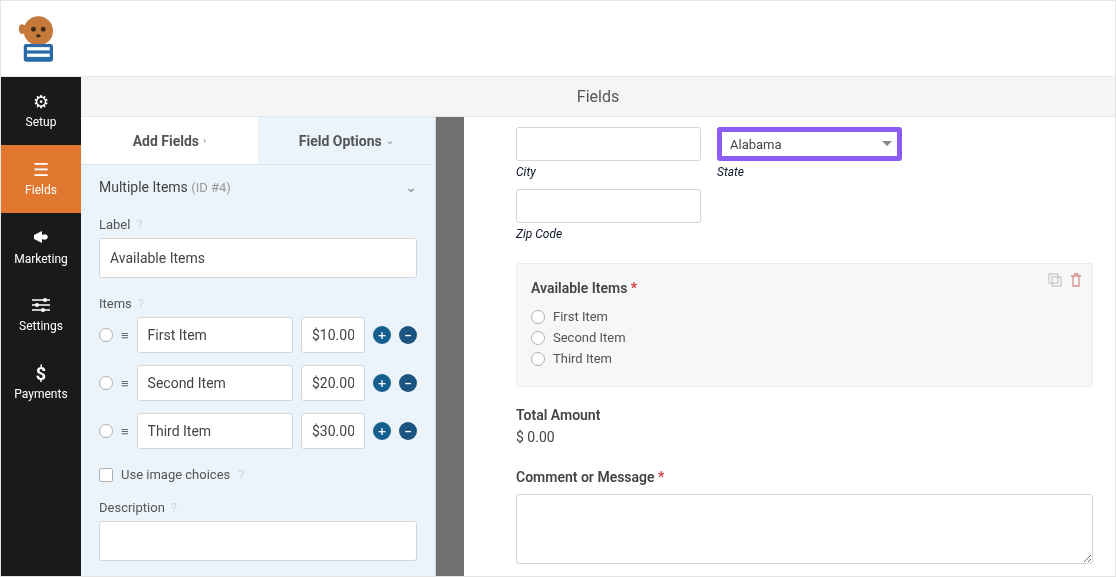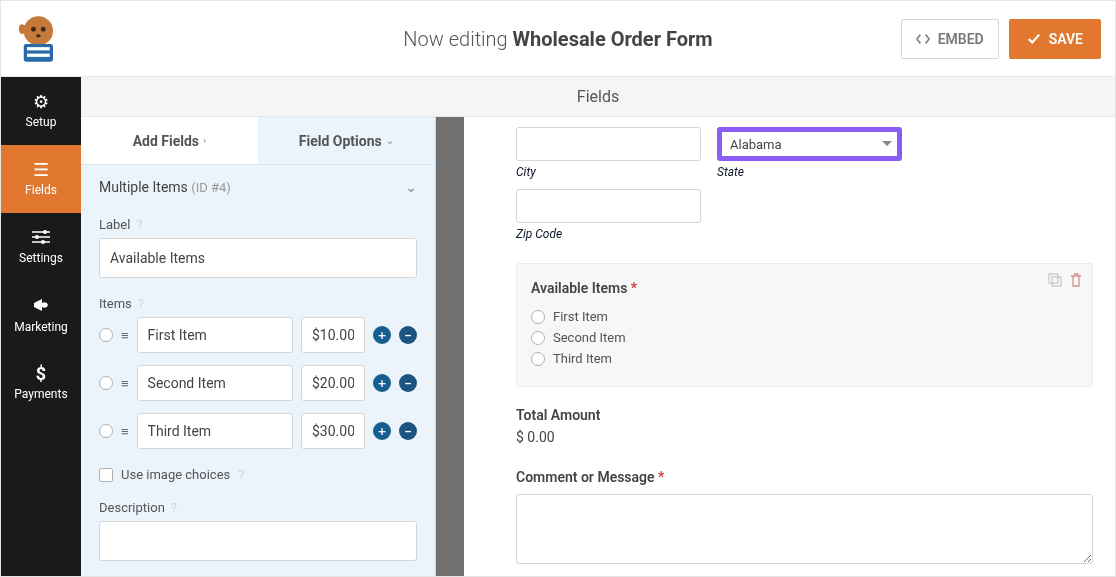--- a/index.html
+++ b/index.html
@@ -107,9 +107,6 @@
       <rect x="16" y="42" width="28" height="4" fill="#fff"></rect>
       <rect x="16" y="50" width="28" height="4" fill="#fff"></rect>
     </svg>
-  </div>
-  <div class="topbar-title">
-    <span class="light">Now editing </span><span class="bold">Wholesale Order Form</span>
   </div>
   <div class="topbar-actions">
     <button class="btn-embed">

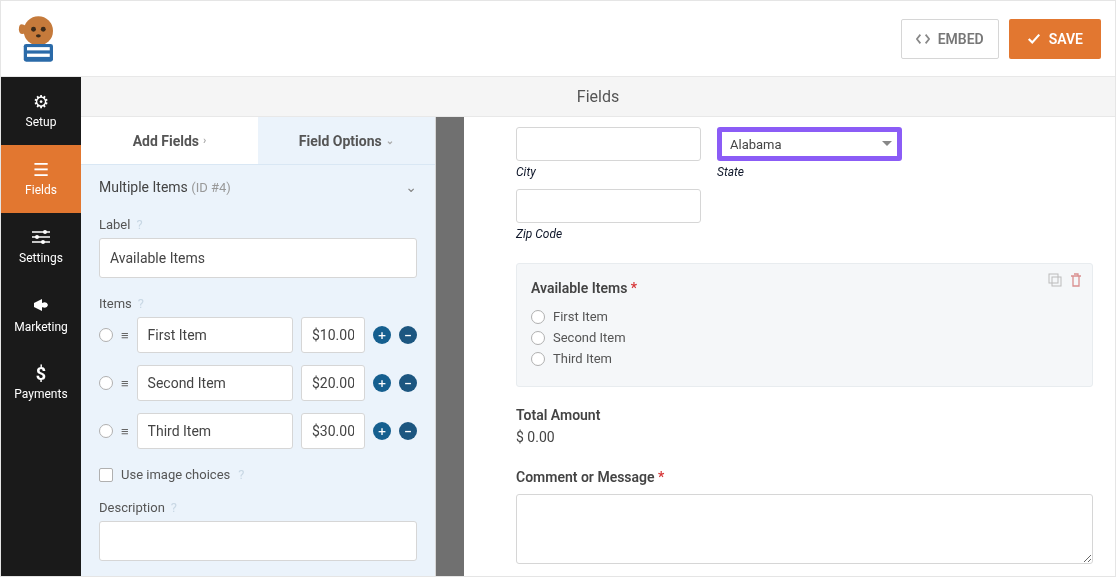--- a/index.html
+++ b/index.html
@@ -108,20 +108,6 @@
       <rect x="16" y="50" width="28" height="4" fill="#fff"></rect>
     </svg>
   </div>
-  <div class="topbar-actions">
-    <button class="btn-embed">
-      <svg width="14" height="14" viewBox="0 0 16 16">
-          <path d="M5 3 L1 8 L5 13 M11 3 L15 8 L11 13" stroke="#888" stroke-width="2" fill="none"></path>
-        </svg>
-      <span>EMBED</span>
-    </button>
-    <button class="btn-save">
-      <svg width="14" height="14" viewBox="0 0 16 16">
-          <path d="M2 8 L6 12 L14 3" stroke="#fff" stroke-width="2.5" fill="none"></path>
-        </svg>
-      <span>SAVE</span>
-    </button>
-  </div>
 </div>
 
 <div class="main">

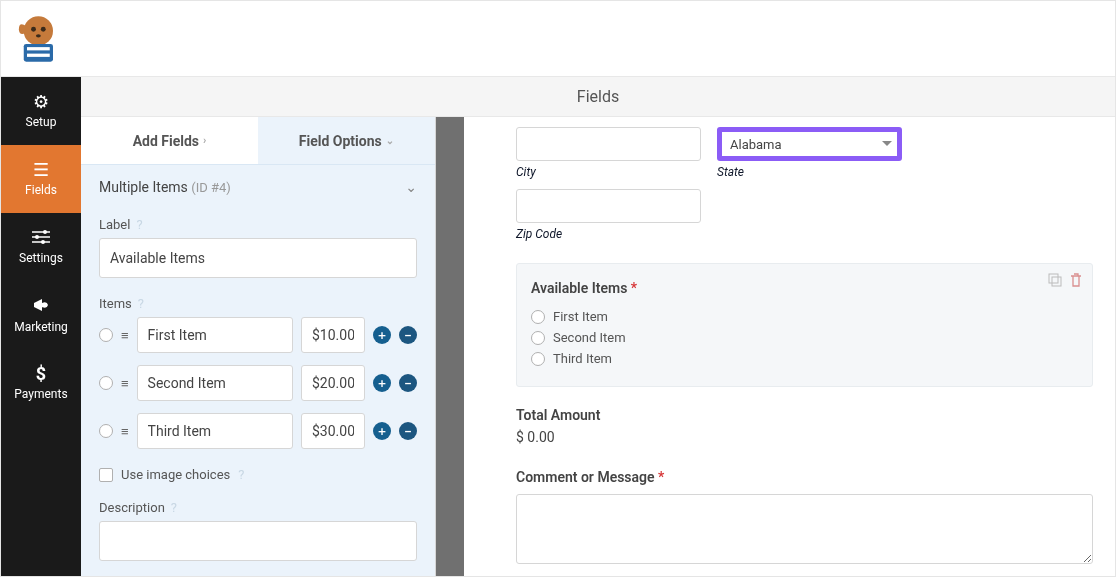--- a/index.html
+++ b/index.html
@@ -123,6 +123,14 @@
     </div>
     <div class="nav-item">
       <span class="nav-icon">
+        <svg width="18" height="16" viewBox="0 0 18 16">
+            <path d="M2 6 L10 2 L10 14 L2 10 Z M10 6 Q15 4 16 8 Q15 12 10 10" fill="#fff"></path>
+          </svg>
+      </span>
+      <span>Marketing</span>
+    </div>
+    <div class="nav-item">
+      <span class="nav-icon">
         <svg width="18" height="14" viewBox="0 0 18 14">
             <path d="M0 2 H18 M0 7 H18 M0 12 H18" stroke="#fff" stroke-width="1.5"></path>
             <circle cx="13" cy="2" r="2" fill="#fff"></circle>
@@ -131,14 +139,6 @@
           </svg>
       </span>
       <span>Settings</span>
-    </div>
-    <div class="nav-item">
-      <span class="nav-icon">
-        <svg width="18" height="16" viewBox="0 0 18 16">
-            <path d="M2 6 L10 2 L10 14 L2 10 Z M10 6 Q15 4 16 8 Q15 12 10 10" fill="#fff"></path>
-          </svg>
-      </span>
-      <span>Marketing</span>
     </div>
     <div class="nav-item">
       <span class="nav-icon" style="font-weight:700;">$</span>

